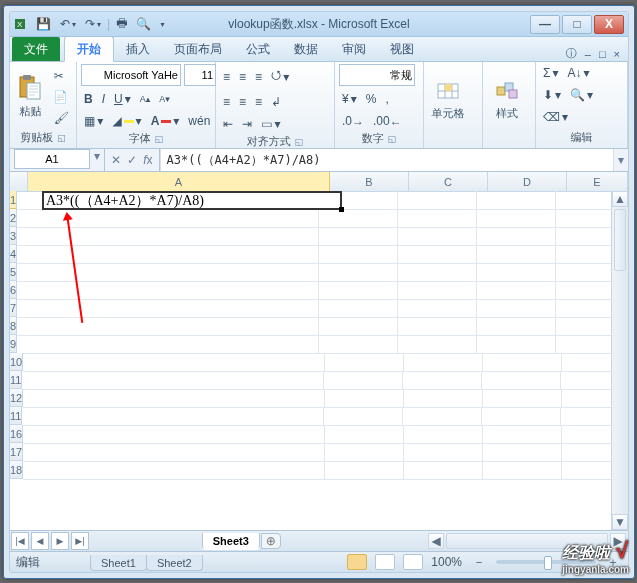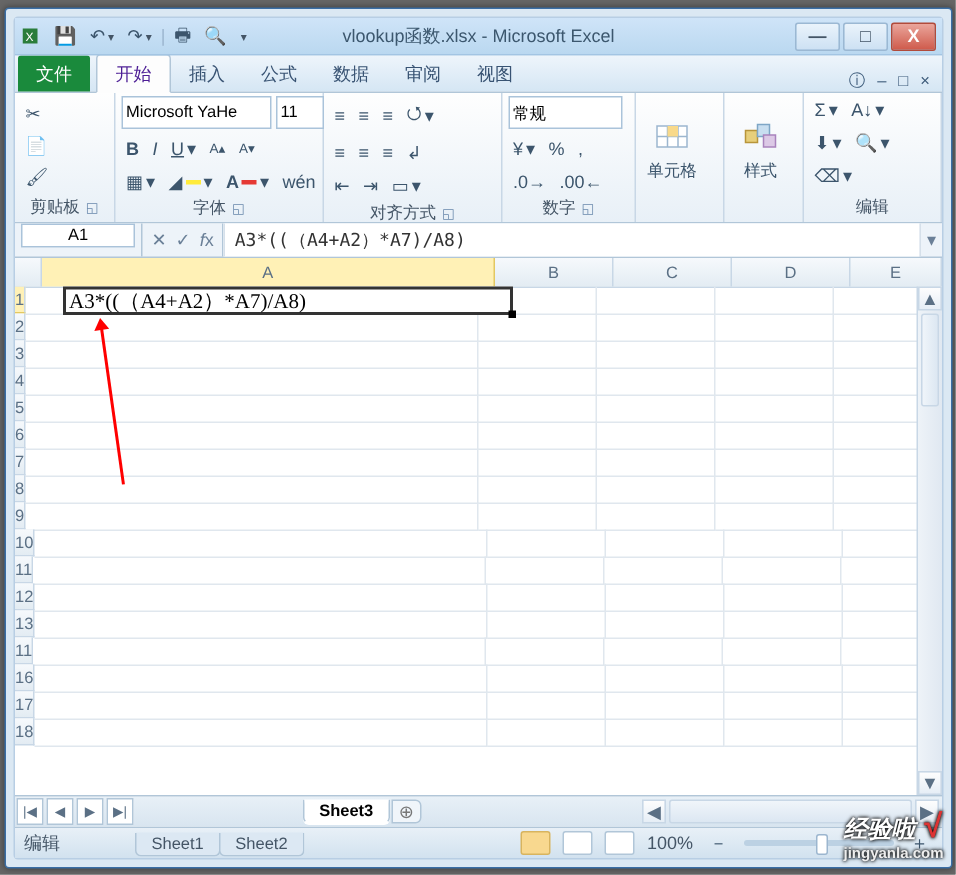--- a/index.html
+++ b/index.html
@@ -31,7 +31,7 @@
   .tab { padding:4px 12px 3px; color:#385373; cursor:pointer; }
   .tab.file { background:#1a8a3c; color:#fff; border-radius:2px 2px 0 0; margin-right:4px; }
   .tab.active { background:#fdfdfd; border:1px solid #b1c6d8; border-bottom:1px solid #fdfdfd;
-                margin-bottom:-1px; border-radius:3px 3px 0 0; color:#4c1d95; font-weight:normal; }
+                margin-bottom:-1px; border-radius:3px 3px 0 0; color:#3b82f6; font-weight:bold; }
   .tabs .right { margin-left:auto; display:flex; gap:8px; color:#3d5b7a; padding-right:6px; align-items:center; font-size:11px; }
 
   

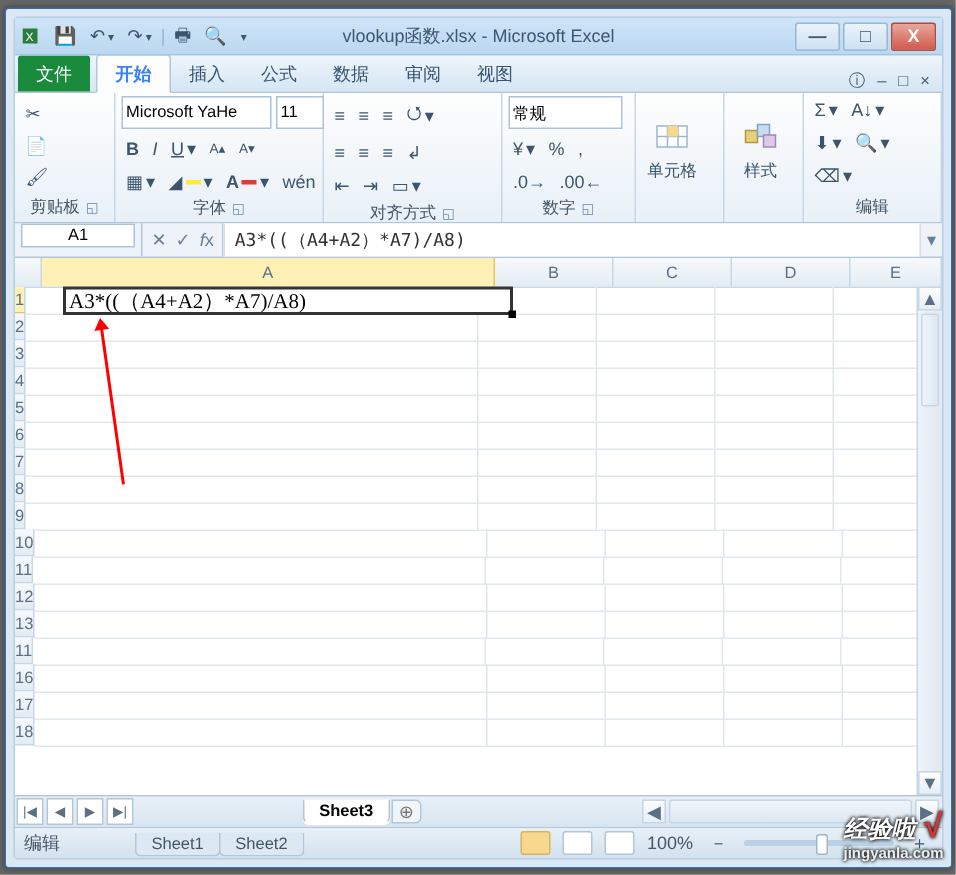--- a/index.html
+++ b/index.html
@@ -155,6 +155,7 @@
      <div class="tab file">文件</div>
      <div class="tab active">开始</div>
      <div class="tab">插入</div>
+     <div class="tab">页面布局</div>
      <div class="tab">公式</div>
      <div class="tab">数据</div>
      <div class="tab">审阅</div>

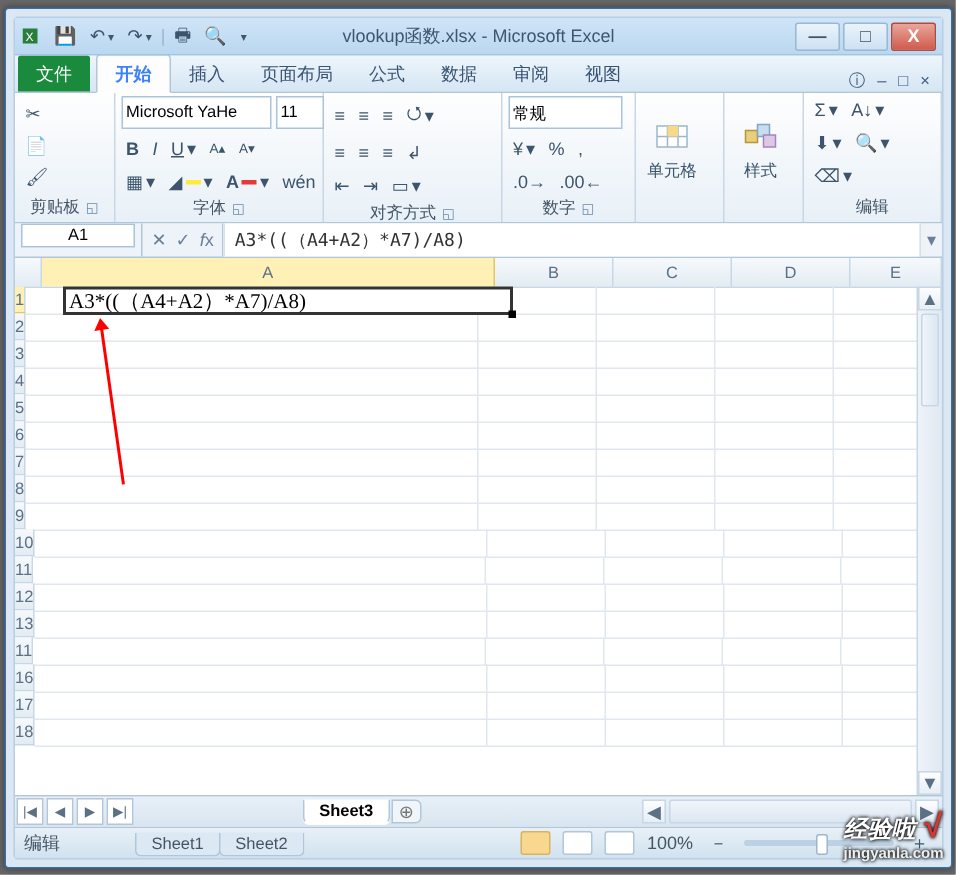--- a/index.html
+++ b/index.html
@@ -49,7 +49,7 @@
   .mini { padding:1px 2px; border:1px solid transparent; border-radius:2px; color:#3c556c; font-size:12px;
           display:inline-flex; align-items:center; gap:2px; cursor:pointer; }
 
-  select.combo, input.combo { height:18px; border:1px solid #aac3da; font-size:11px; background:#fff; }
+  select.combo, input.combo { height:18px; border:1px solid #aac3da; font-size:11px; background:#fff;text-align:right; }
 
   .row { display:flex; gap:3px; align-items:center; }
   .col { display:flex; flex-direction:column; gap:3px; }

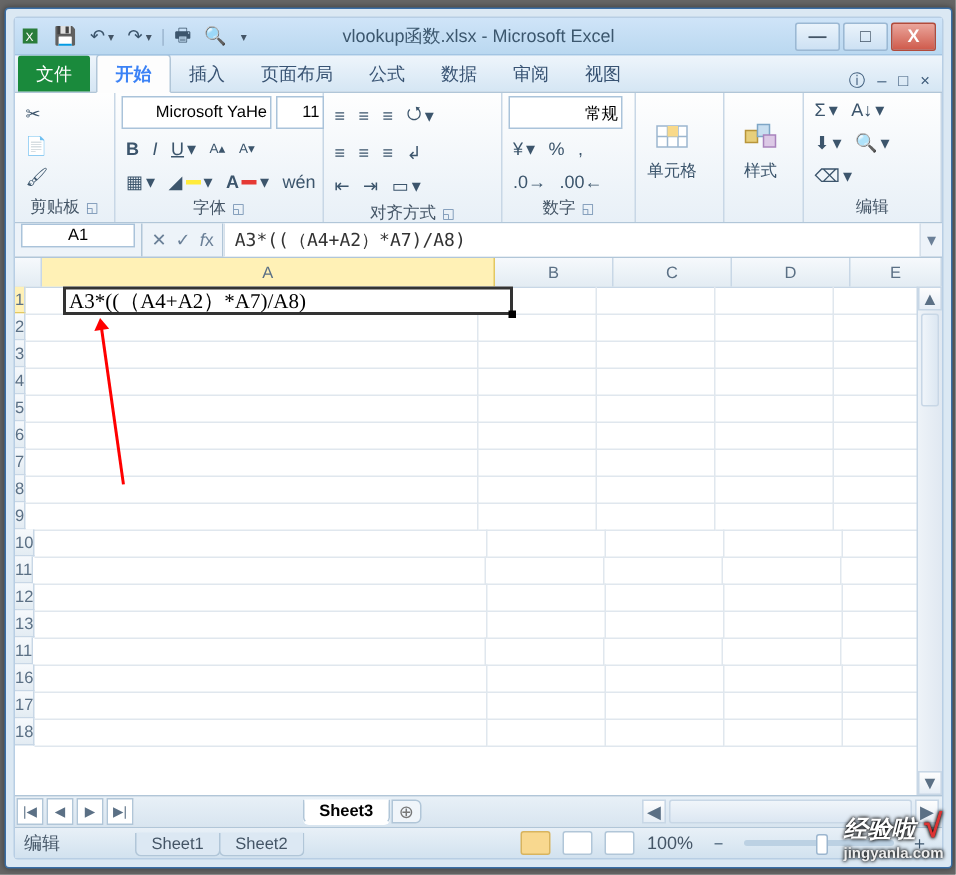--- a/index.html
+++ b/index.html
@@ -172,6 +172,17 @@
 
      <div class="group" style="width:58px">
        <div class="content">
+         <div class="bigbtn">
+           <span class="ico32">
+             <svg width="26" height="26" viewBox="0 0 26 26">
+                    <rect x="3" y="2" width="14" height="20" fill="#d8a640" stroke="#9c6f17"></rect>
+                    <rect x="6" y="0" width="8" height="5" rx="1" fill="#888"></rect>
+                    <rect x="10" y="8" width="13" height="16" fill="#fff" stroke="#8aa"></rect>
+                    <path d="M12 11h9M12 14h9M12 17h9M12 20h6" stroke="#c7d4e0"></path>
+                  </svg>
+           </span>
+           <span>粘贴</span>
+         </div>
          <div class="col">
            <span class="mini">✂</span>
            <span class="mini">📄</span>

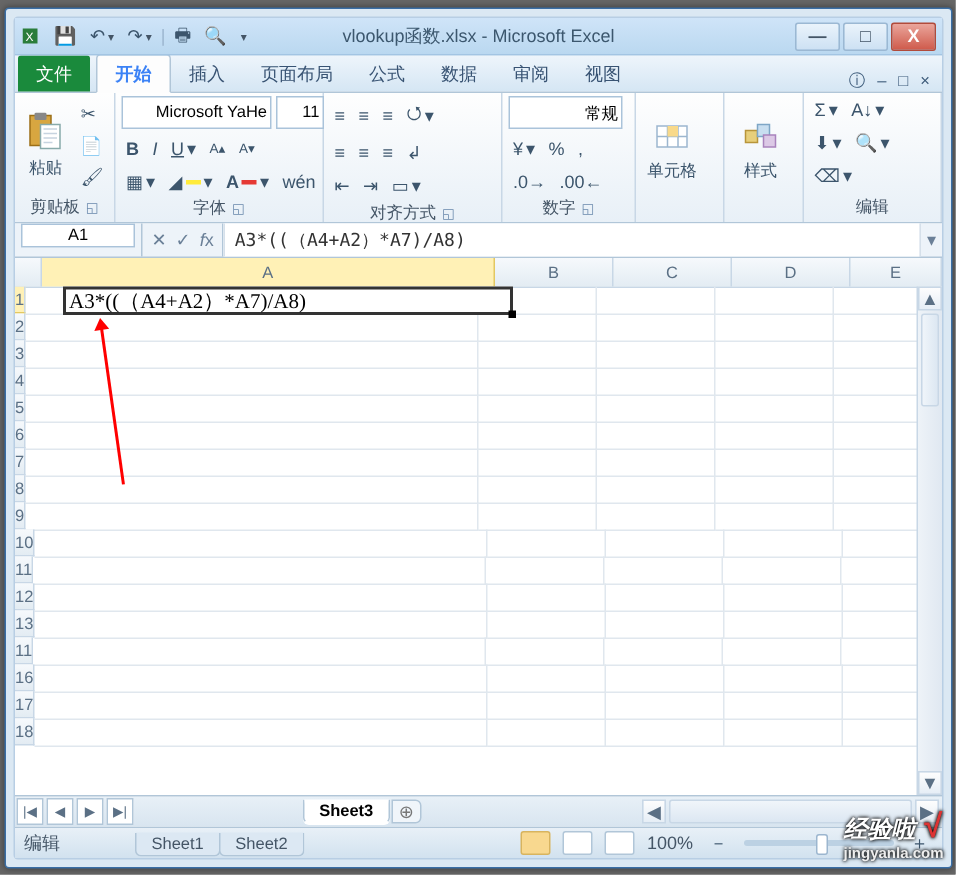--- a/index.html
+++ b/index.html
@@ -56,7 +56,7 @@
 
   
   .fxbar { height:22px; display:flex; align-items:stretch; border-bottom:1px solid #b1c6d8; background:#edf3f9; }
-  .namebox { display:flex; align-items:flex-start; border-right:1px solid #b1c6d8; padding:0 4px; gap:4px;flex-direction:column; }
+  .namebox { display:flex; align-items:flex-start; border-right:1px solid #b1c6d8; padding:0 4px; gap:4px; }
   .namebox input { width:70px; height:16px; border:1px solid #aac3da; background:#fff; text-align:center; font-size:11px; }
   .fxbtns { display:flex; align-items:center; border-right:1px solid #b1c6d8; gap:6px; padding:0 6px; color:#6b8098; }
   .fxfield { flex:1; display:flex; align-items:center; padding:0 6px; font-family:Consolas,monospace; font-size:12px; color:#333; background:#fff; border-left:1px solid #d6e0ea; }

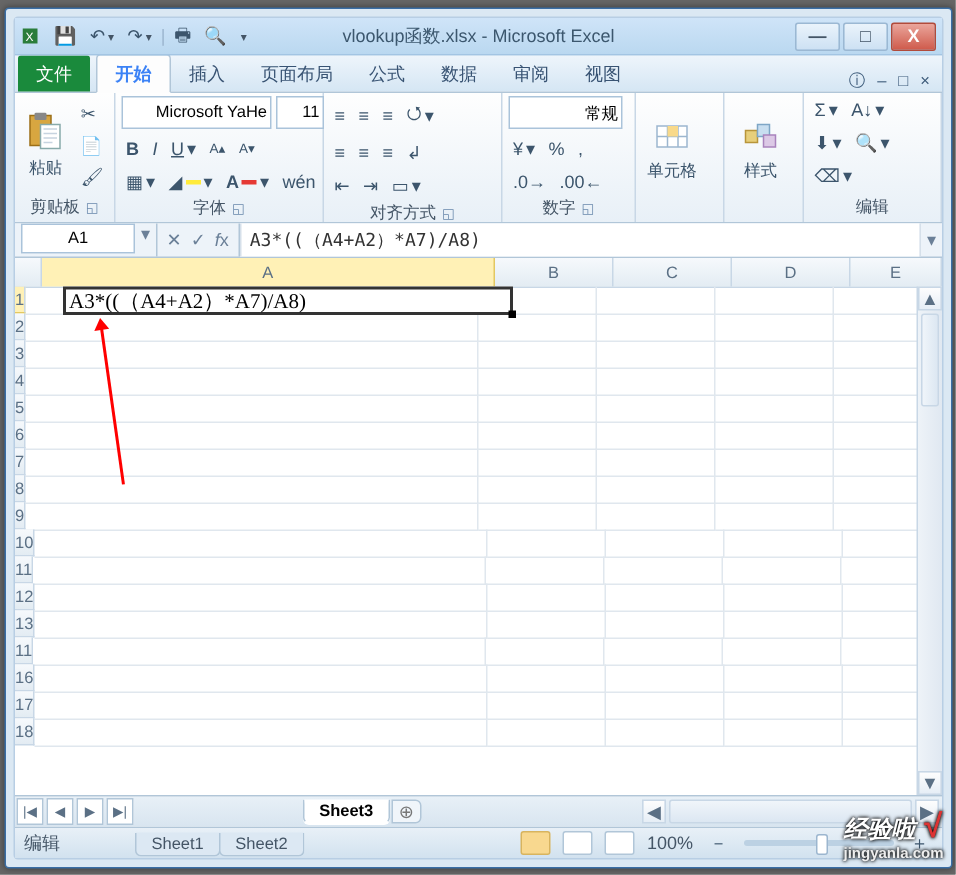--- a/index.html
+++ b/index.html
@@ -454,14 +454,6 @@
               <div class="cell" style="width: 60px;"></div>
             </div>
             <div class="row-r">
-              <div class="rhead">13</div>
-              <div class="cell" style="width: 301px;"></div>
-              <div class="cell" style="width: 78px;"></div>
-              <div class="cell" style="width: 78px;"></div>
-              <div class="cell" style="width: 78px;"></div>
-              <div class="cell" style="width: 60px;"></div>
-            </div>
-            <div class="row-r">
               <div class="rhead">11</div>
               <div class="cell" style="width: 301px;"></div>
               <div class="cell" style="width: 78px;"></div>

